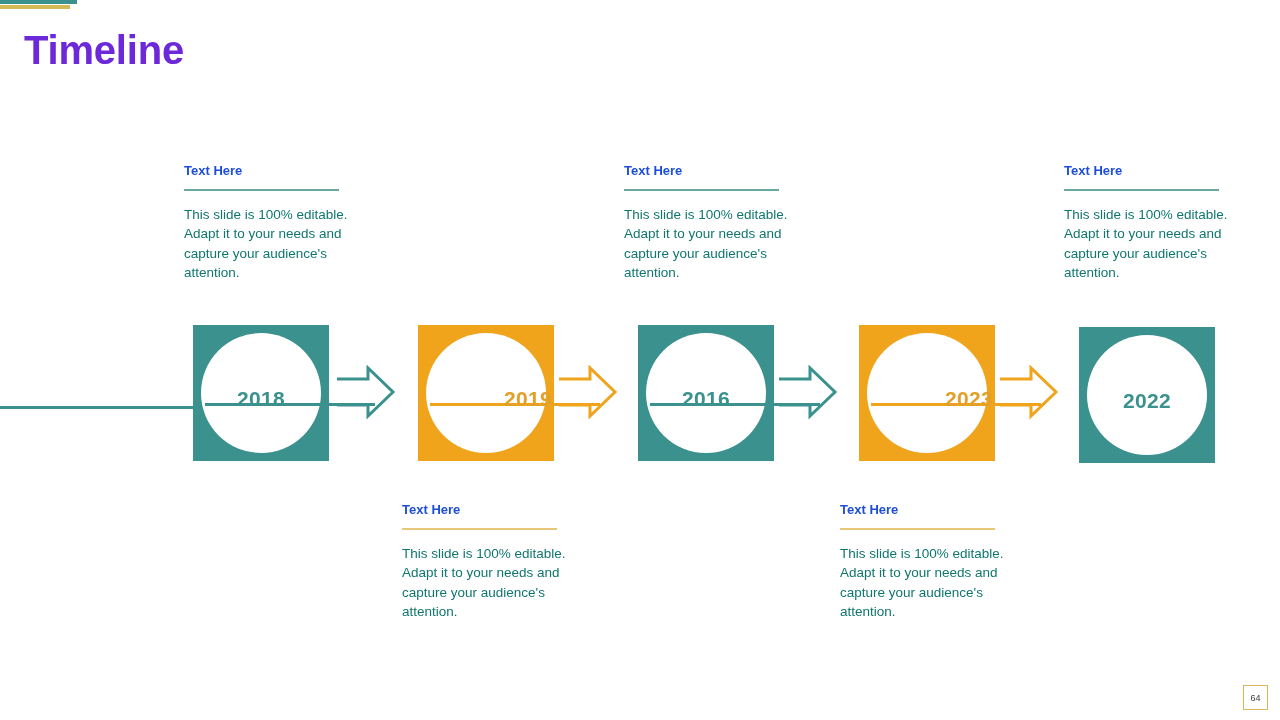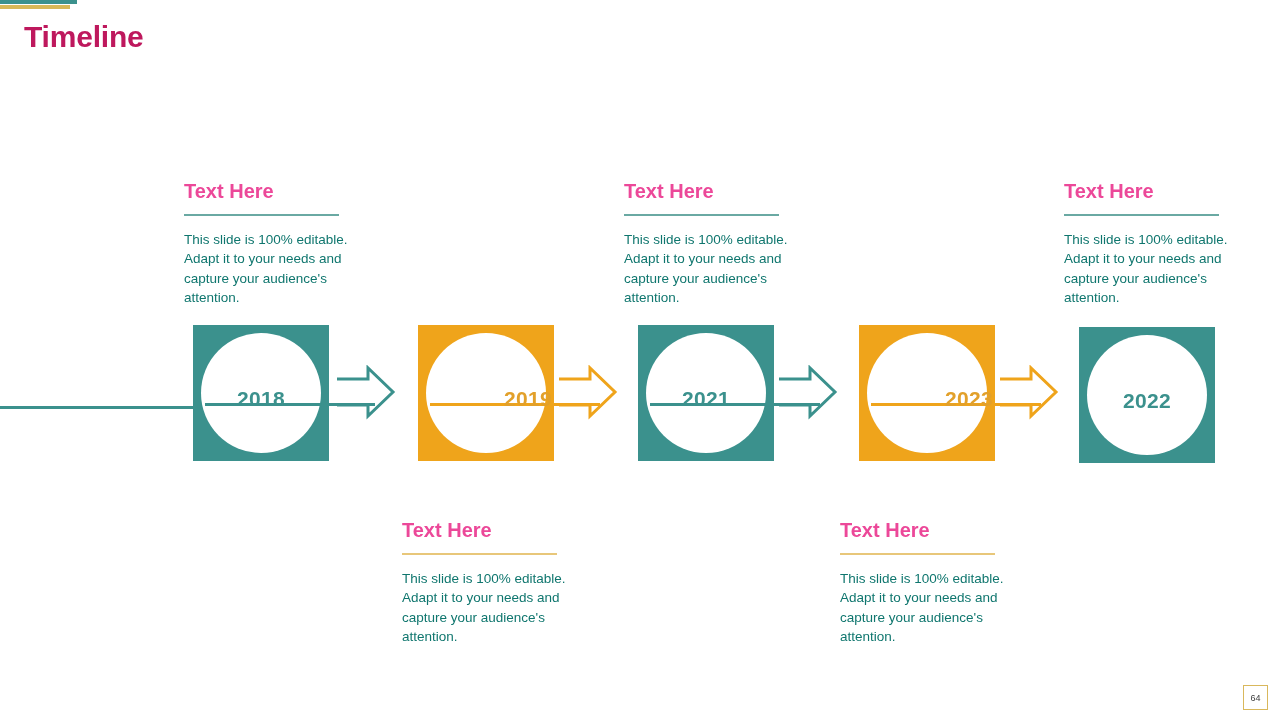--- a/index.html
+++ b/index.html
@@ -42,10 +42,10 @@
   #page-title {
     position: absolute;
     left: 24px;
-    top: 20px;
-    font-size: 30px;
+    top: 28px;
+    font-size: 40px;
     font-weight: bold;
-    color: #be185d;
+    color: #6d28d9;
     letter-spacing: -0.2px;
     white-space: nowrap;
   }

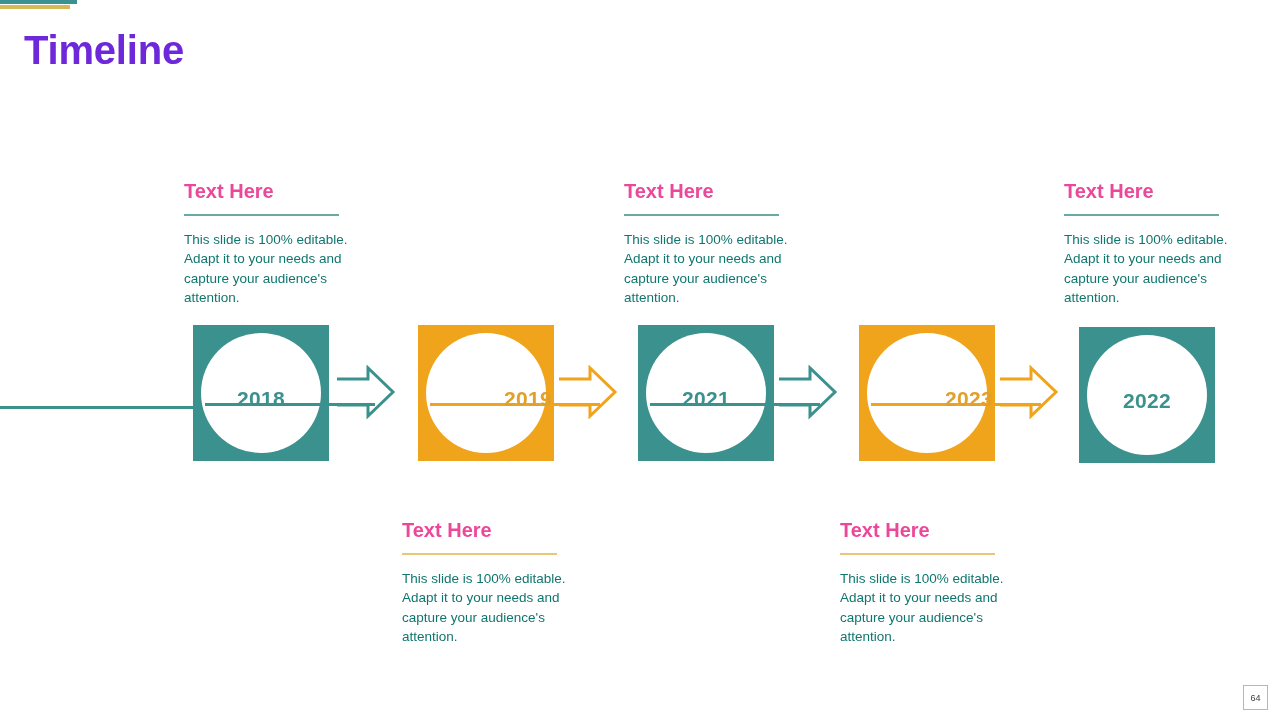--- a/index.html
+++ b/index.html
@@ -122,10 +122,10 @@
     width: 180px;
   }
   .txtblock .head {
-    font-size: 20px;
+    font-size: 13px;
     font-weight: bold;
-    color: #ec4899;
-    margin: 17px 0 11px 0;
+    color: #1d4ed8;
+    margin: 0 0 11px 0;
     white-space: nowrap;
   }
   .txtblock .rule {

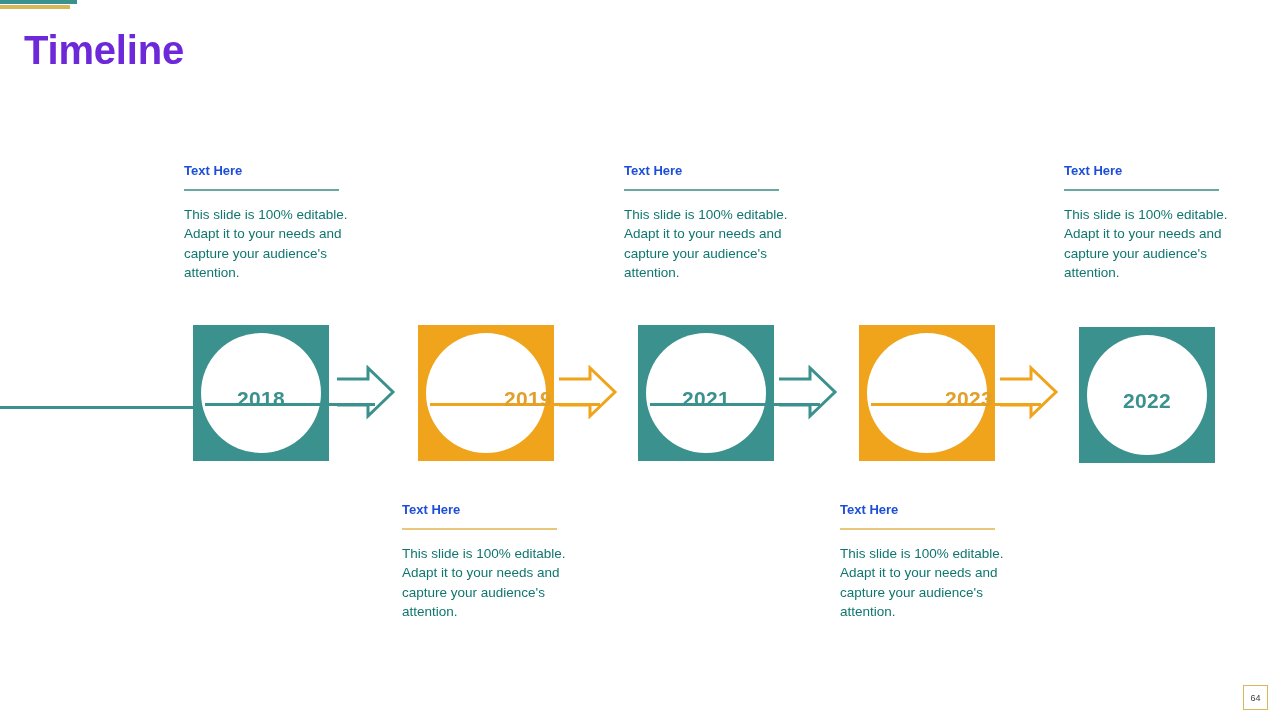--- a/index.html
+++ b/index.html
@@ -228,7 +228,7 @@
   <div class="sq"></div>
   <div class="circ"></div>
   <div class="crossline"></div>
-  <div class="yr">2021</div>
+  <div class="yr">2016</div>
 </div>
 <div class="arrow" style="left:778px; top:365px;">
   <svg width="60" height="56" viewBox="0 0 60 56">

